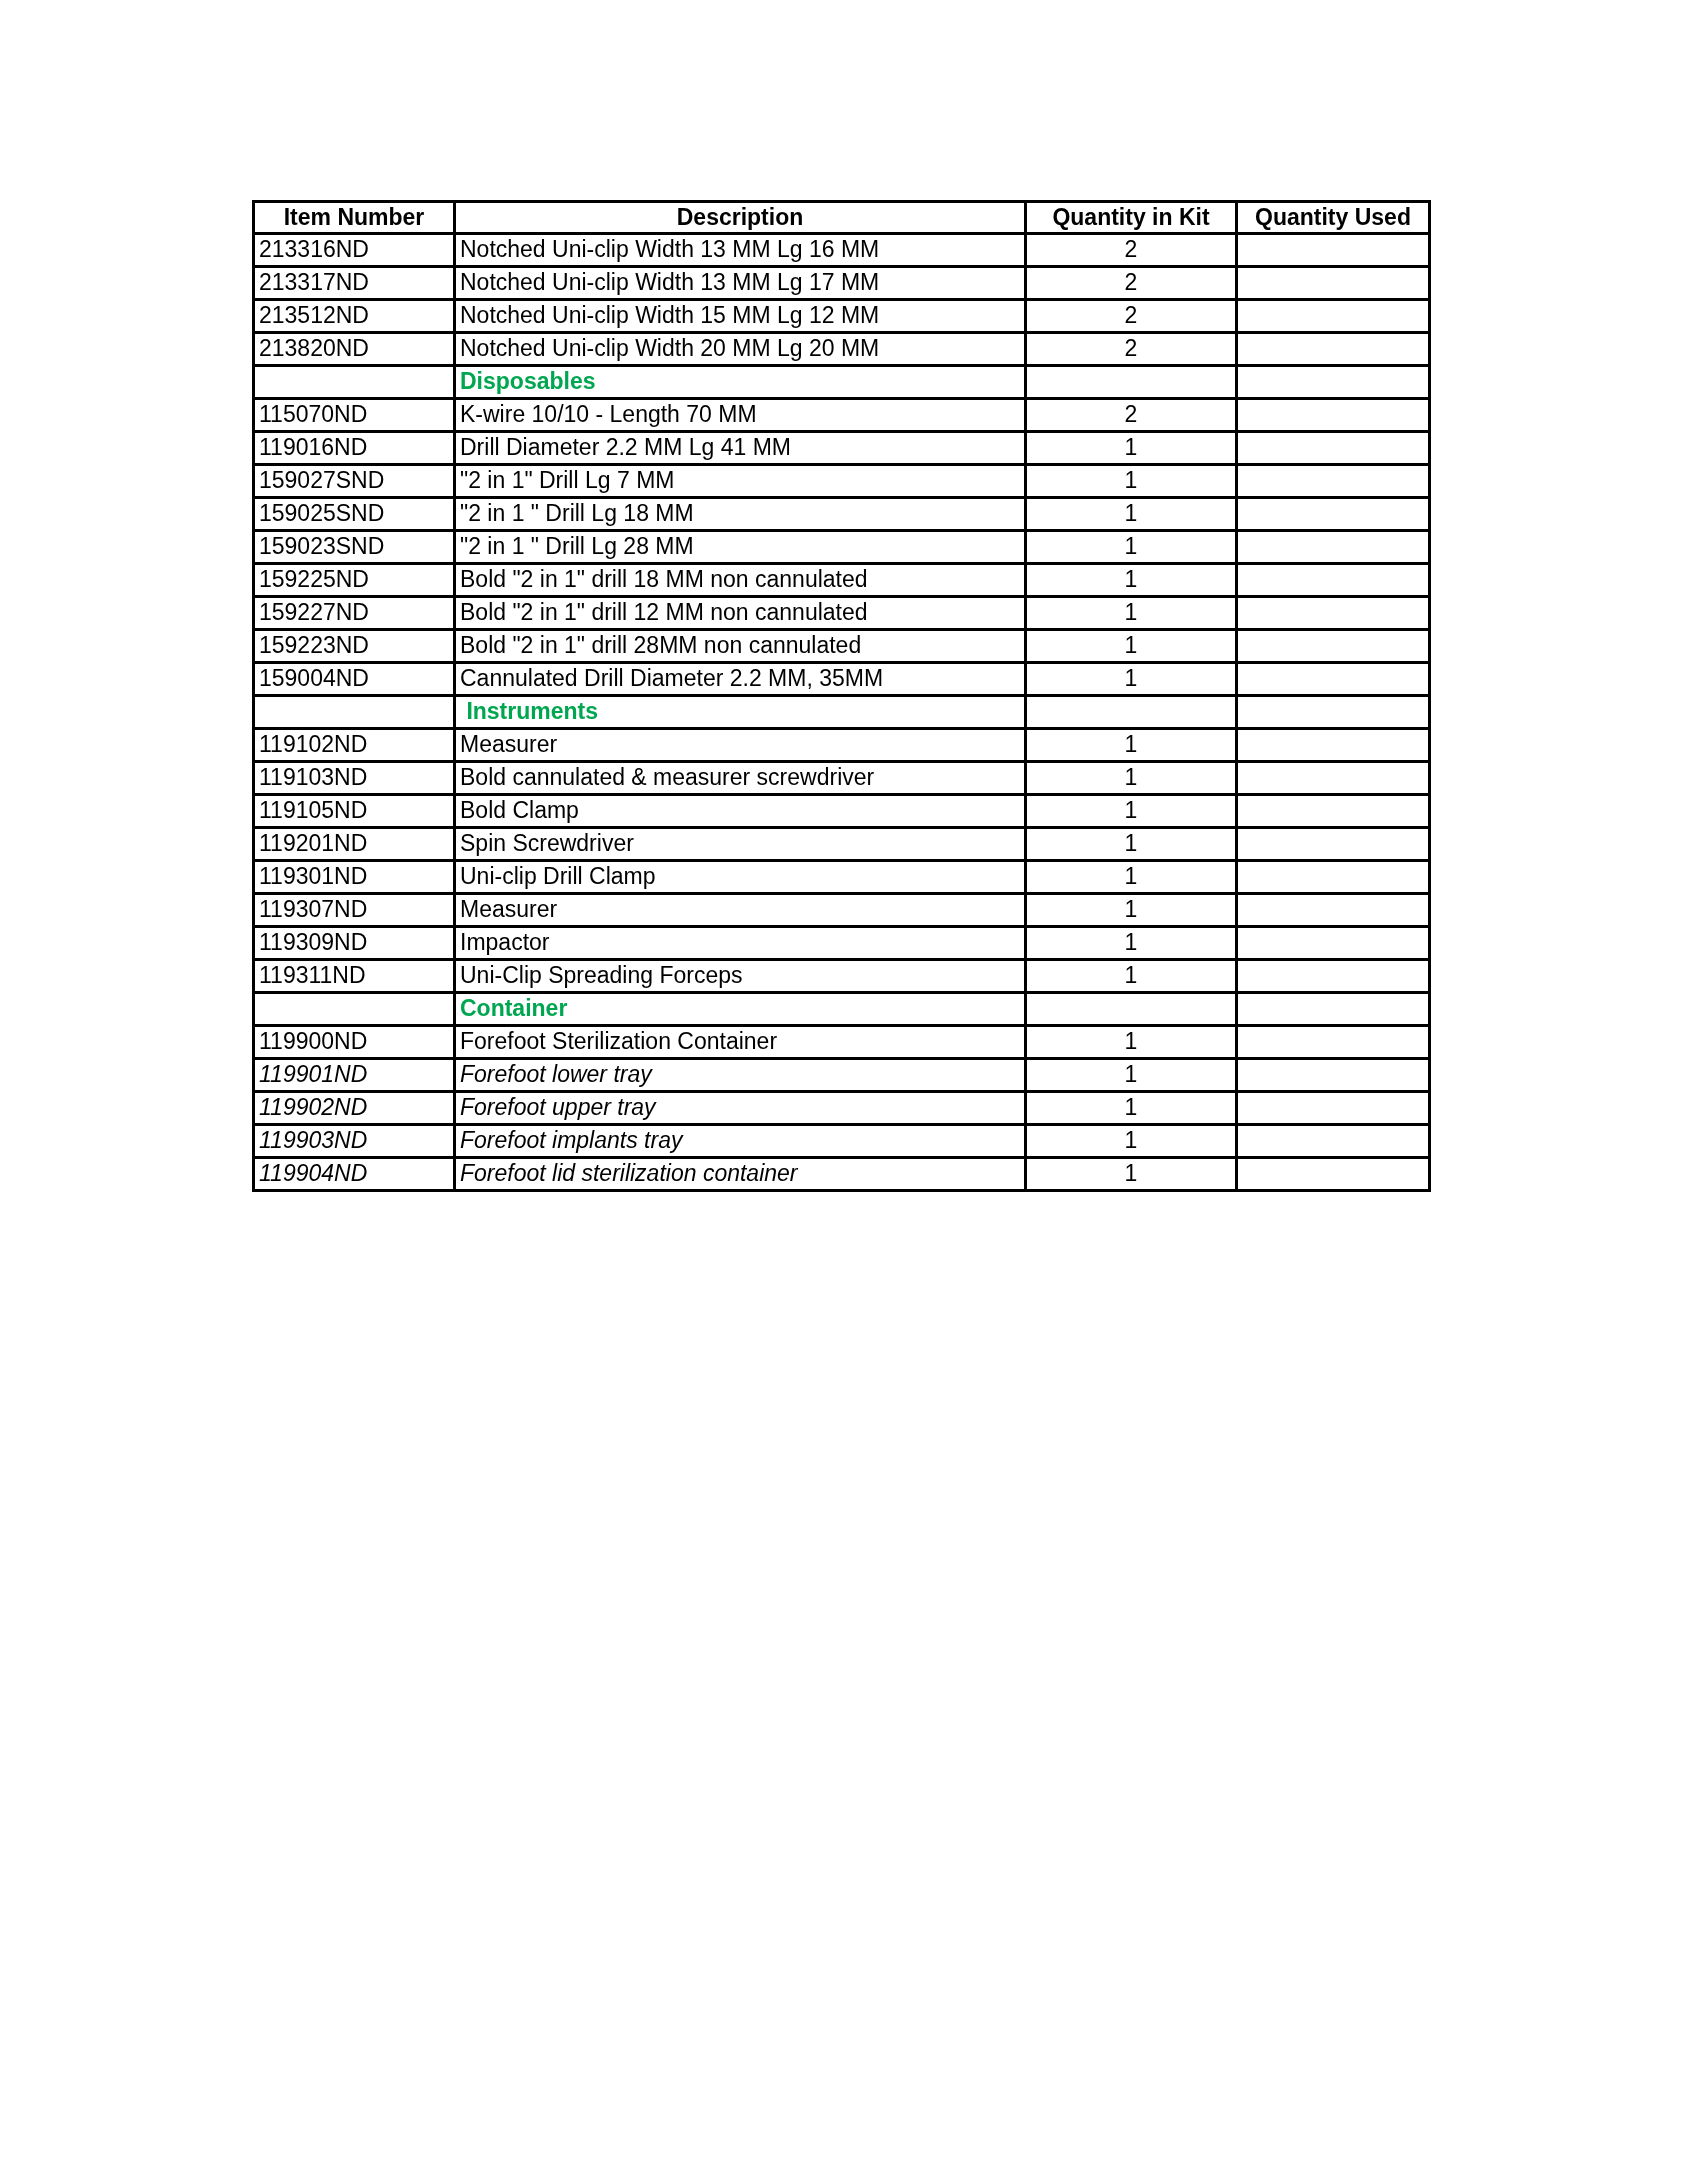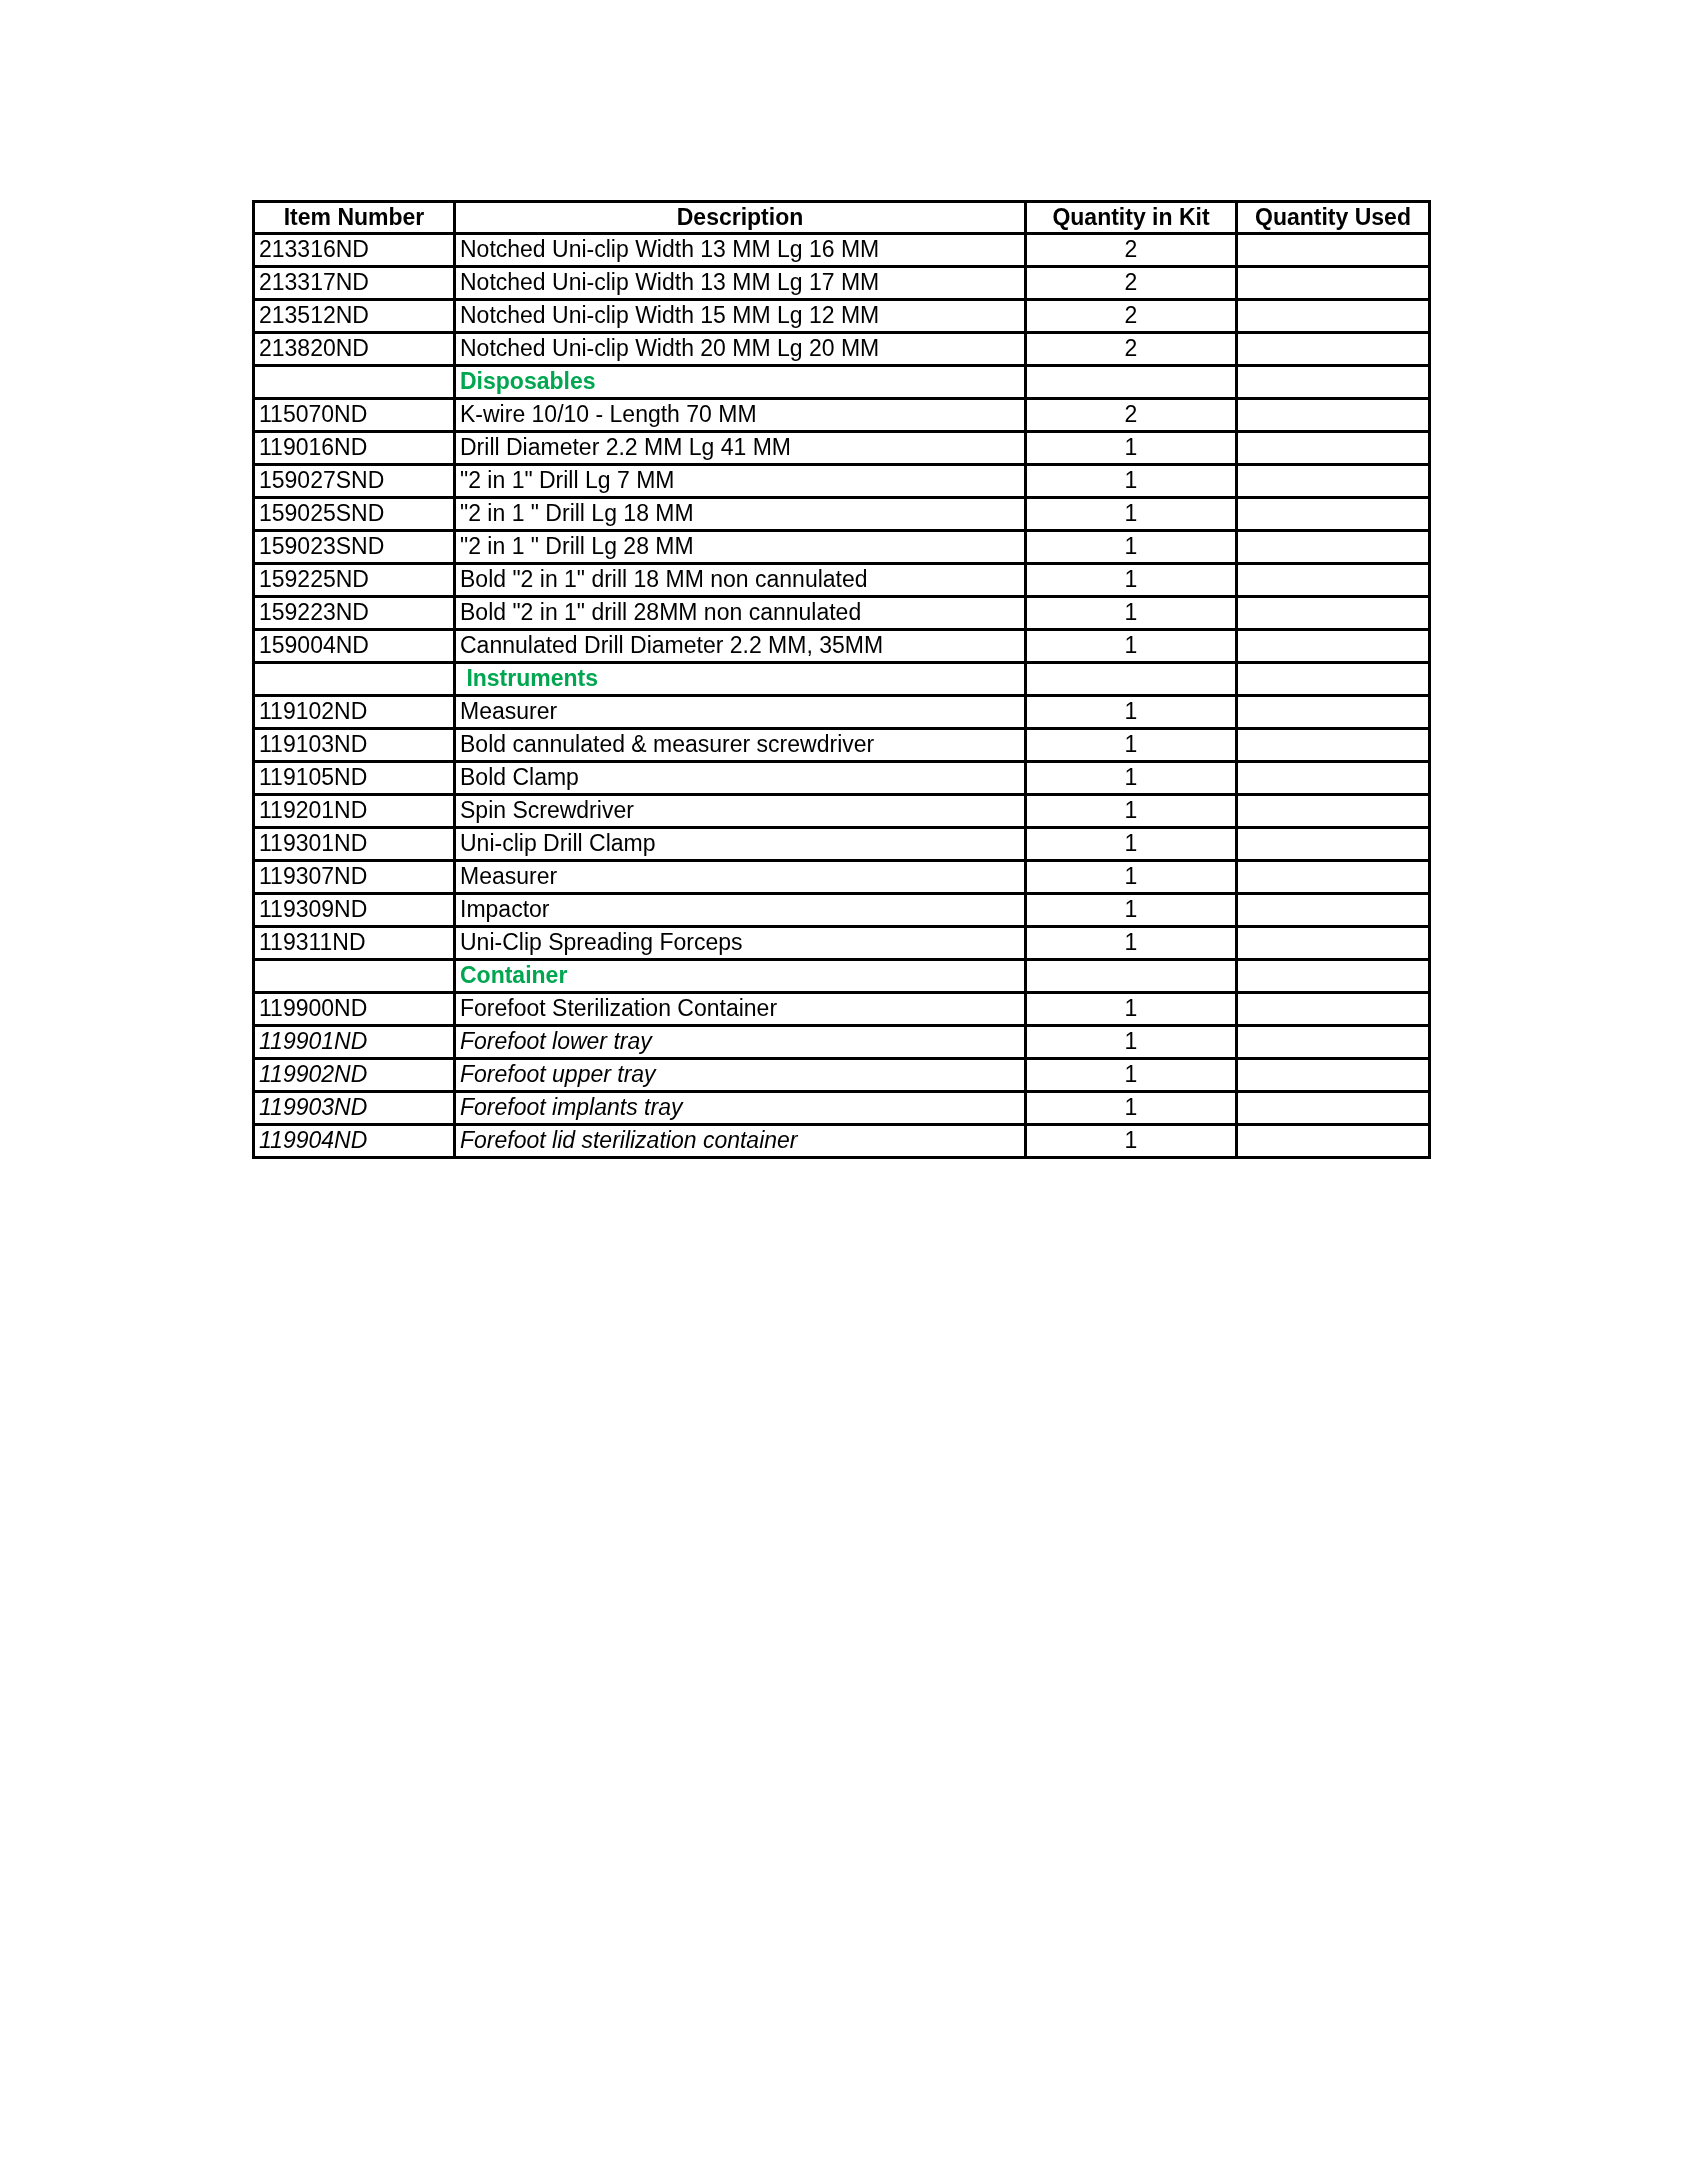--- a/index.html
+++ b/index.html
@@ -140,6 +140,12 @@
           <td class="col-used"></td>
         </tr>
         <tr class="row-normal">
+          <td class="col-item">159227ND</td>
+          <td class="col-desc">Bold "2 in 1" drill 12 MM non cannulated</td>
+          <td class="col-qty">1</td>
+          <td class="col-used"></td>
+        </tr>
+        <tr class="row-normal">
           <td class="col-item">159223ND</td>
           <td class="col-desc">Bold "2 in 1" drill 28MM non cannulated</td>
           <td class="col-qty">1</td>

